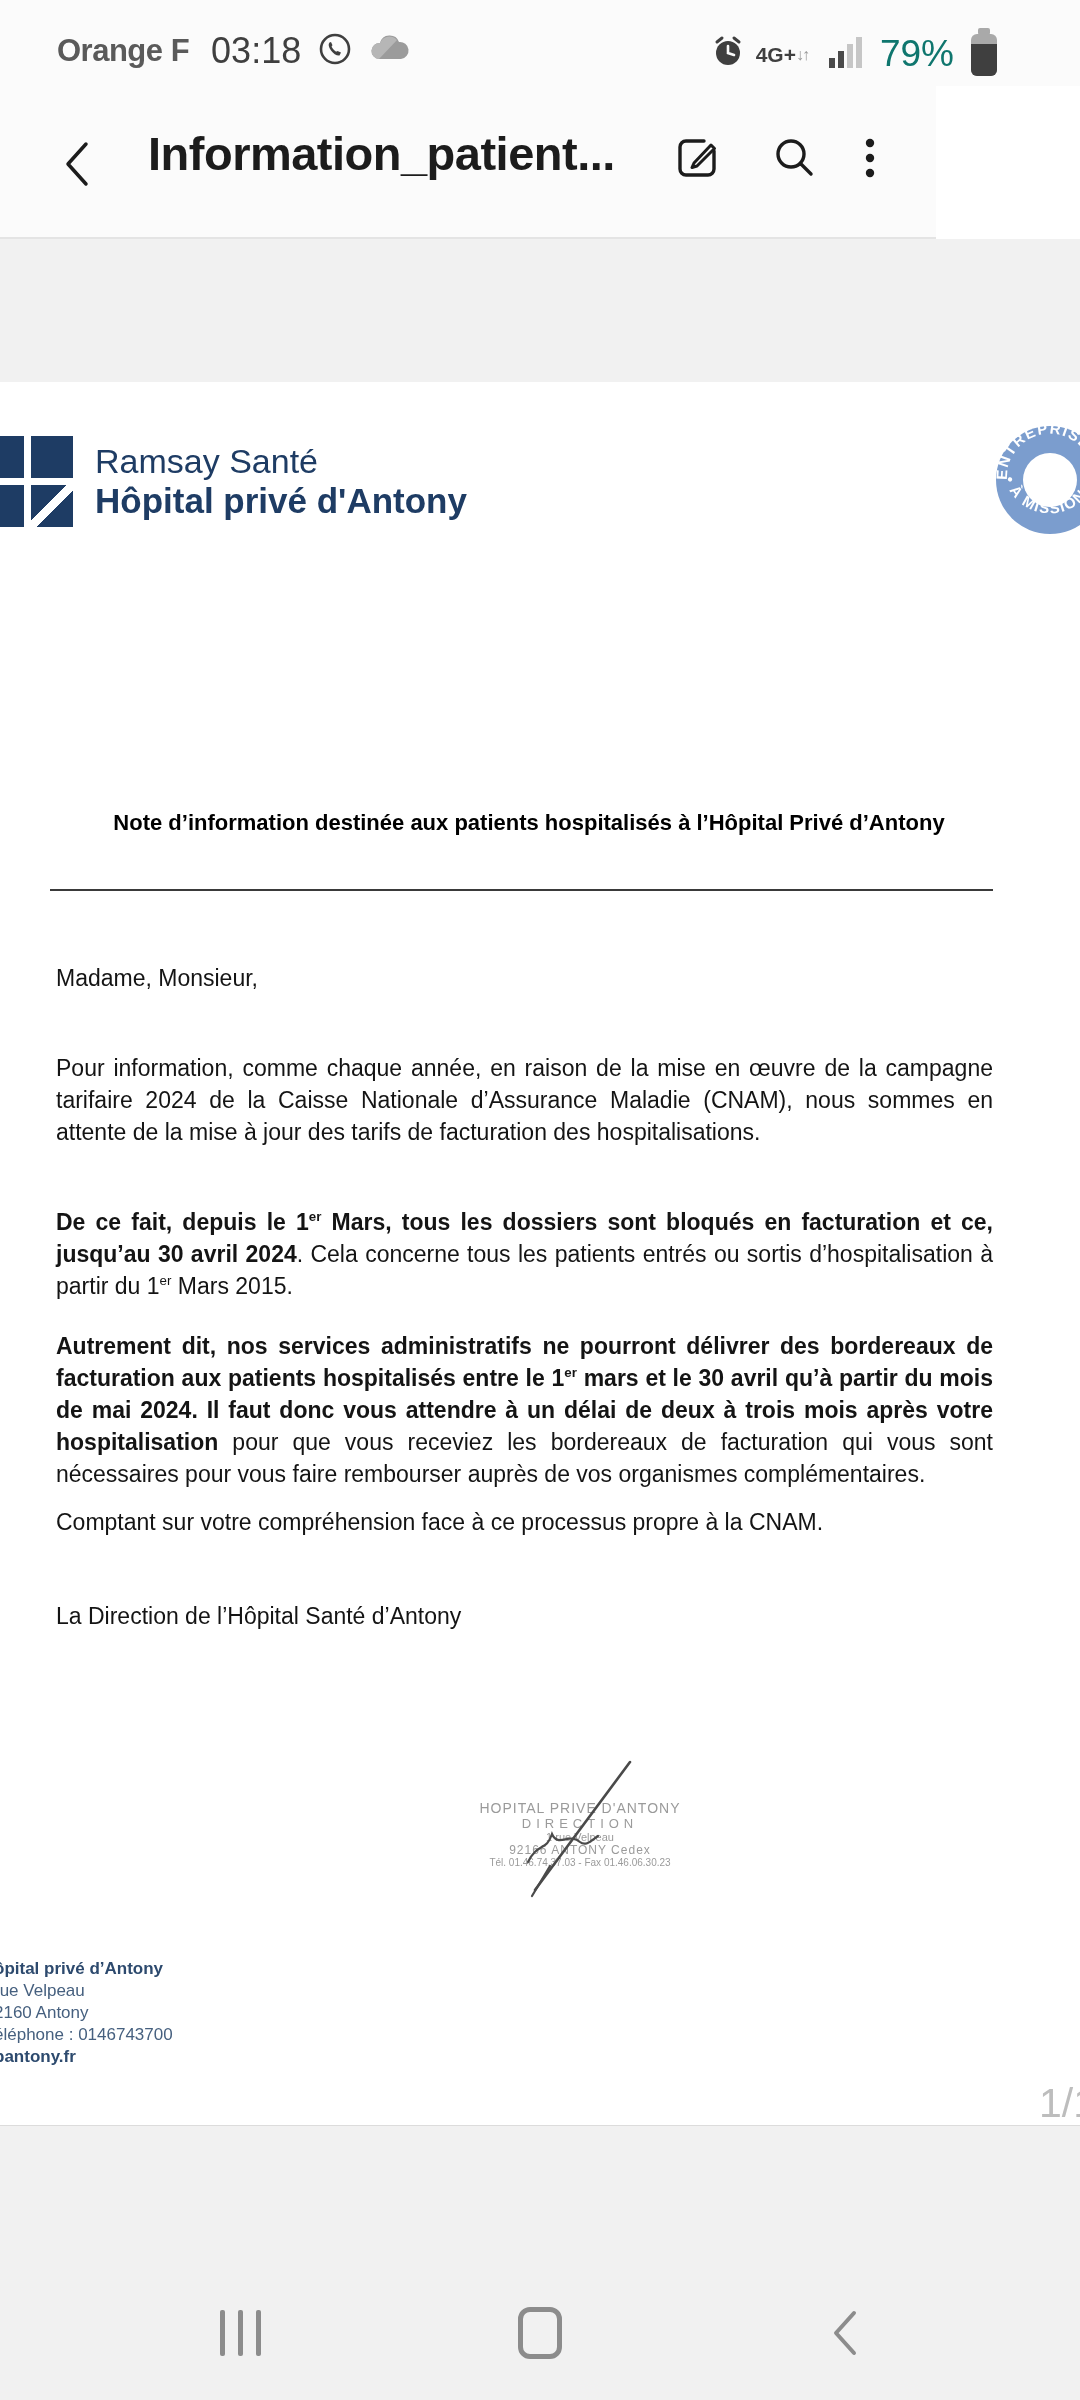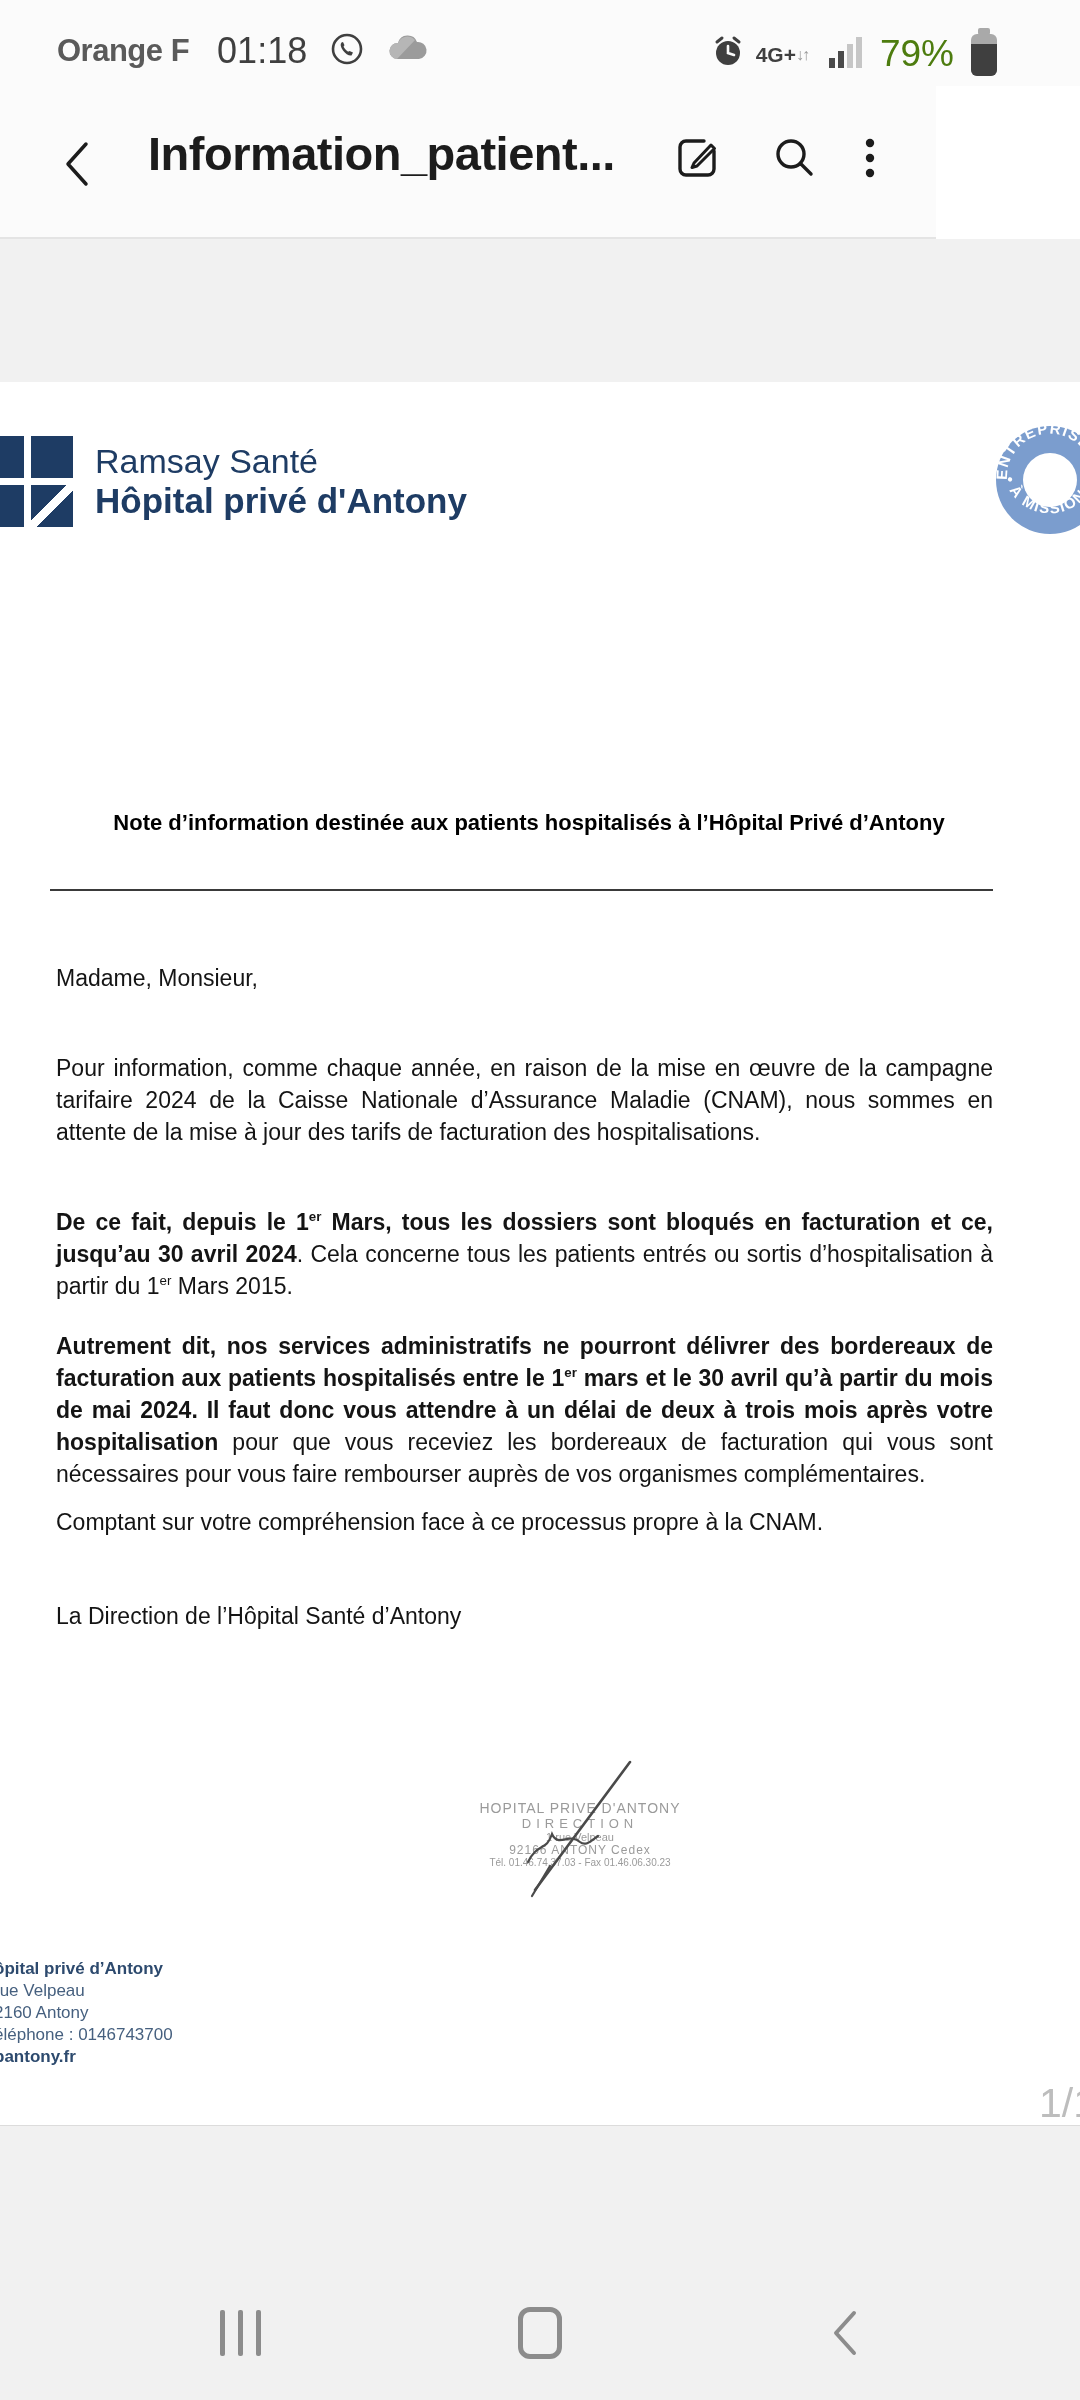--- a/index.html
+++ b/index.html
@@ -8,7 +8,7 @@
 
   
   .statusbar{position:absolute;top:0;left:0;width:1080px;height:86px;background:#fbfbfb;}
-  .sb-left{position:absolute;left:57px;top:30px;display:flex;align-items:center;gap:22px;}
+  .sb-left{position:absolute;left:57px;top:30px;display:flex;align-items:center;gap:16px;}
   .sb-carrier{font-size:31px;font-weight:bold;color:#5a5a5a;letter-spacing:-0.5px;}
   .sb-time{font-size:36px;font-weight:500;color:#3f3f3f;margin-left:6px;}
   .sb-right{position:absolute;right:76px;top:26px;display:flex;align-items:center;gap:10px;}

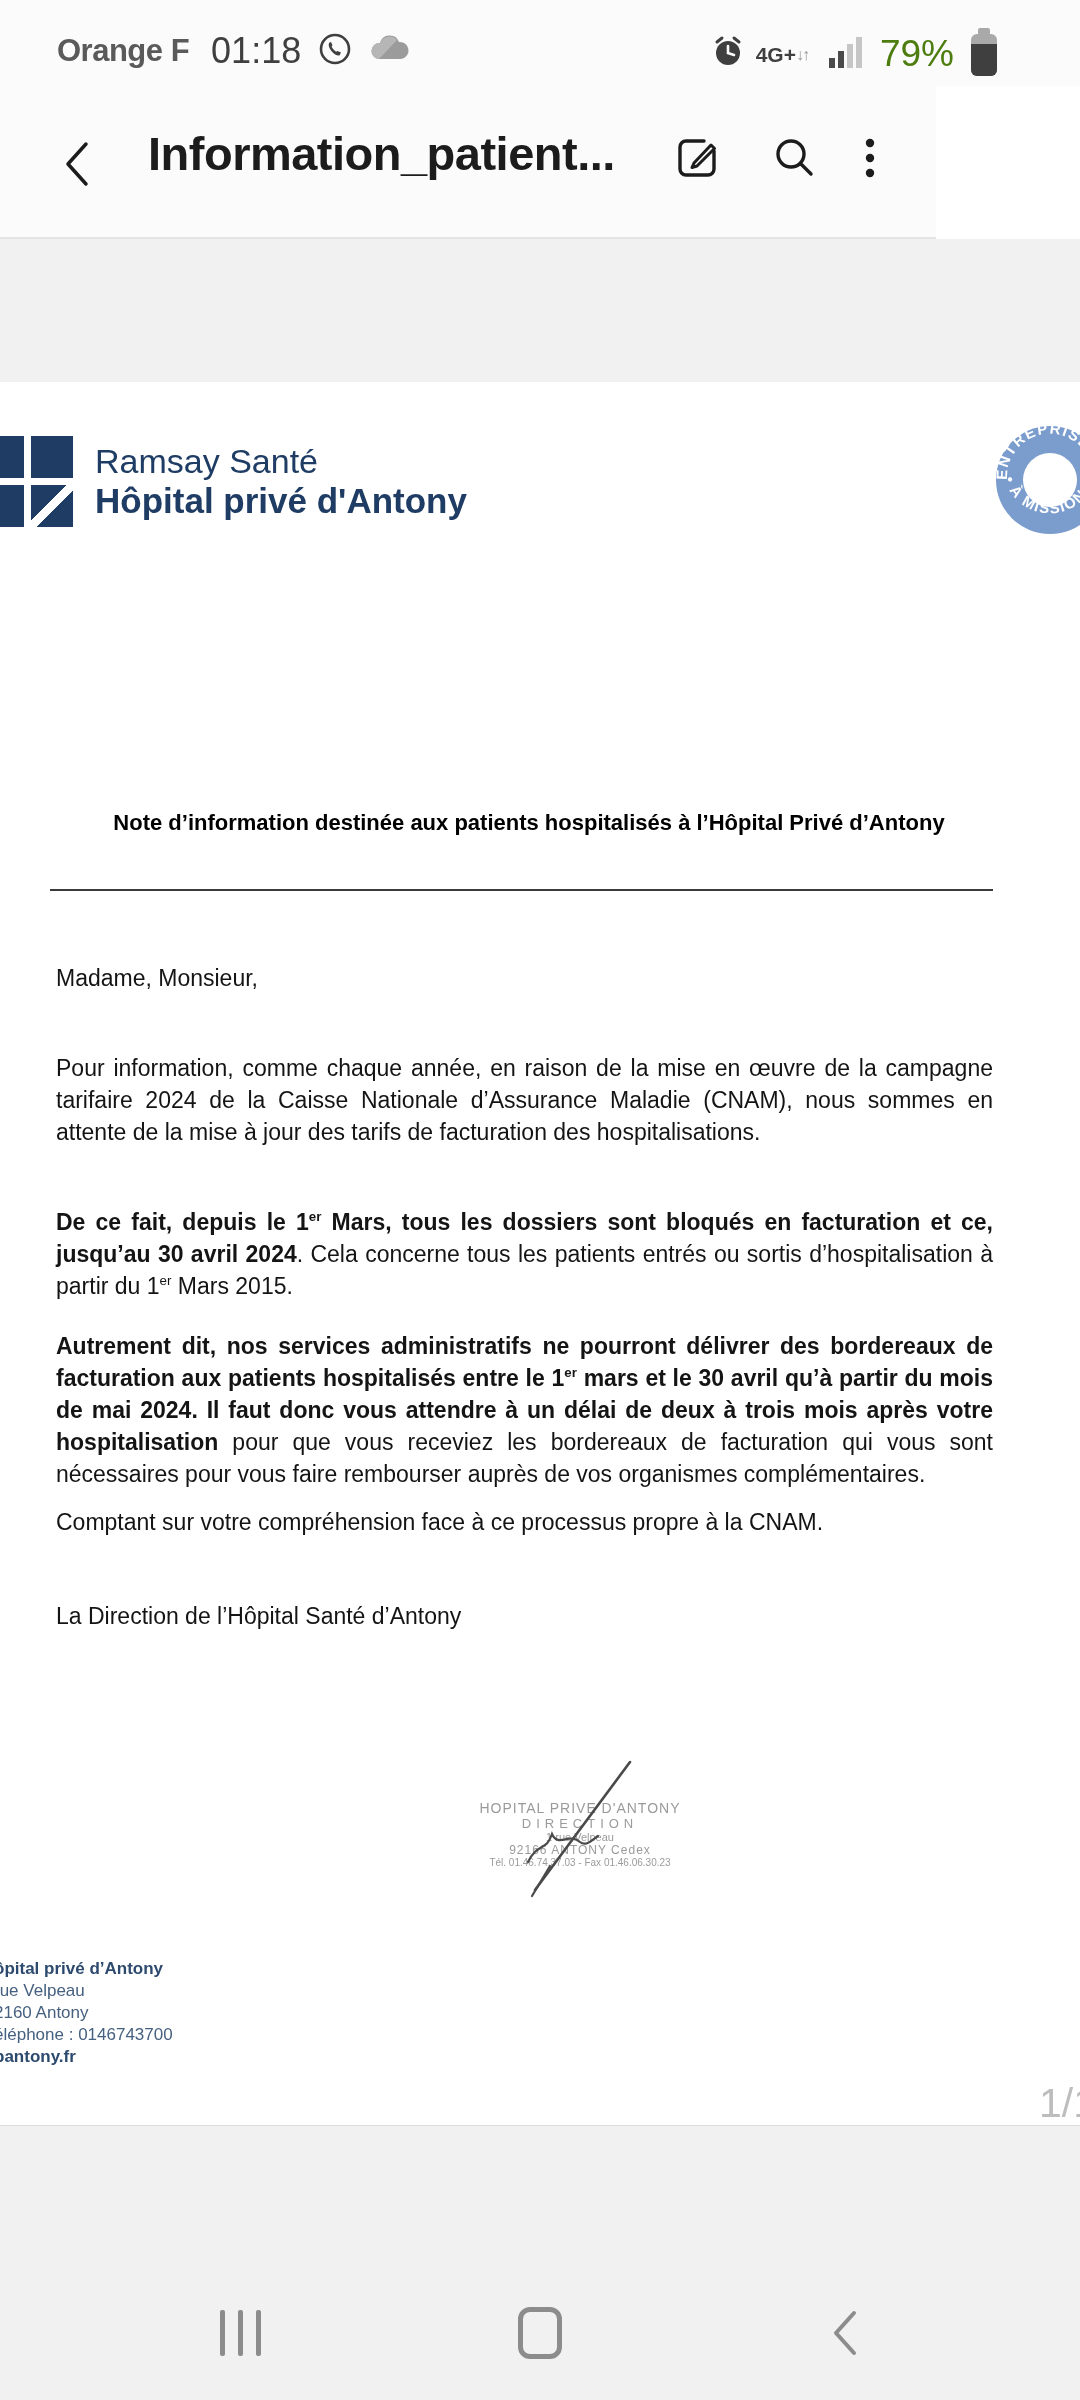--- a/index.html
+++ b/index.html
@@ -88,7 +88,7 @@
   <div class="statusbar">
     <div class="sb-left">
       <span class="sb-carrier">Orange F</span>
-      <span class="sb-time">01:18</span>
+      <span class="sb-time">03:18</span>
       <span>
         <svg width="36" height="36" viewBox="0 0 36 36">
           <circle cx="18" cy="18" r="14" fill="none" stroke="#3f3f3f" stroke-width="2.6"></circle>

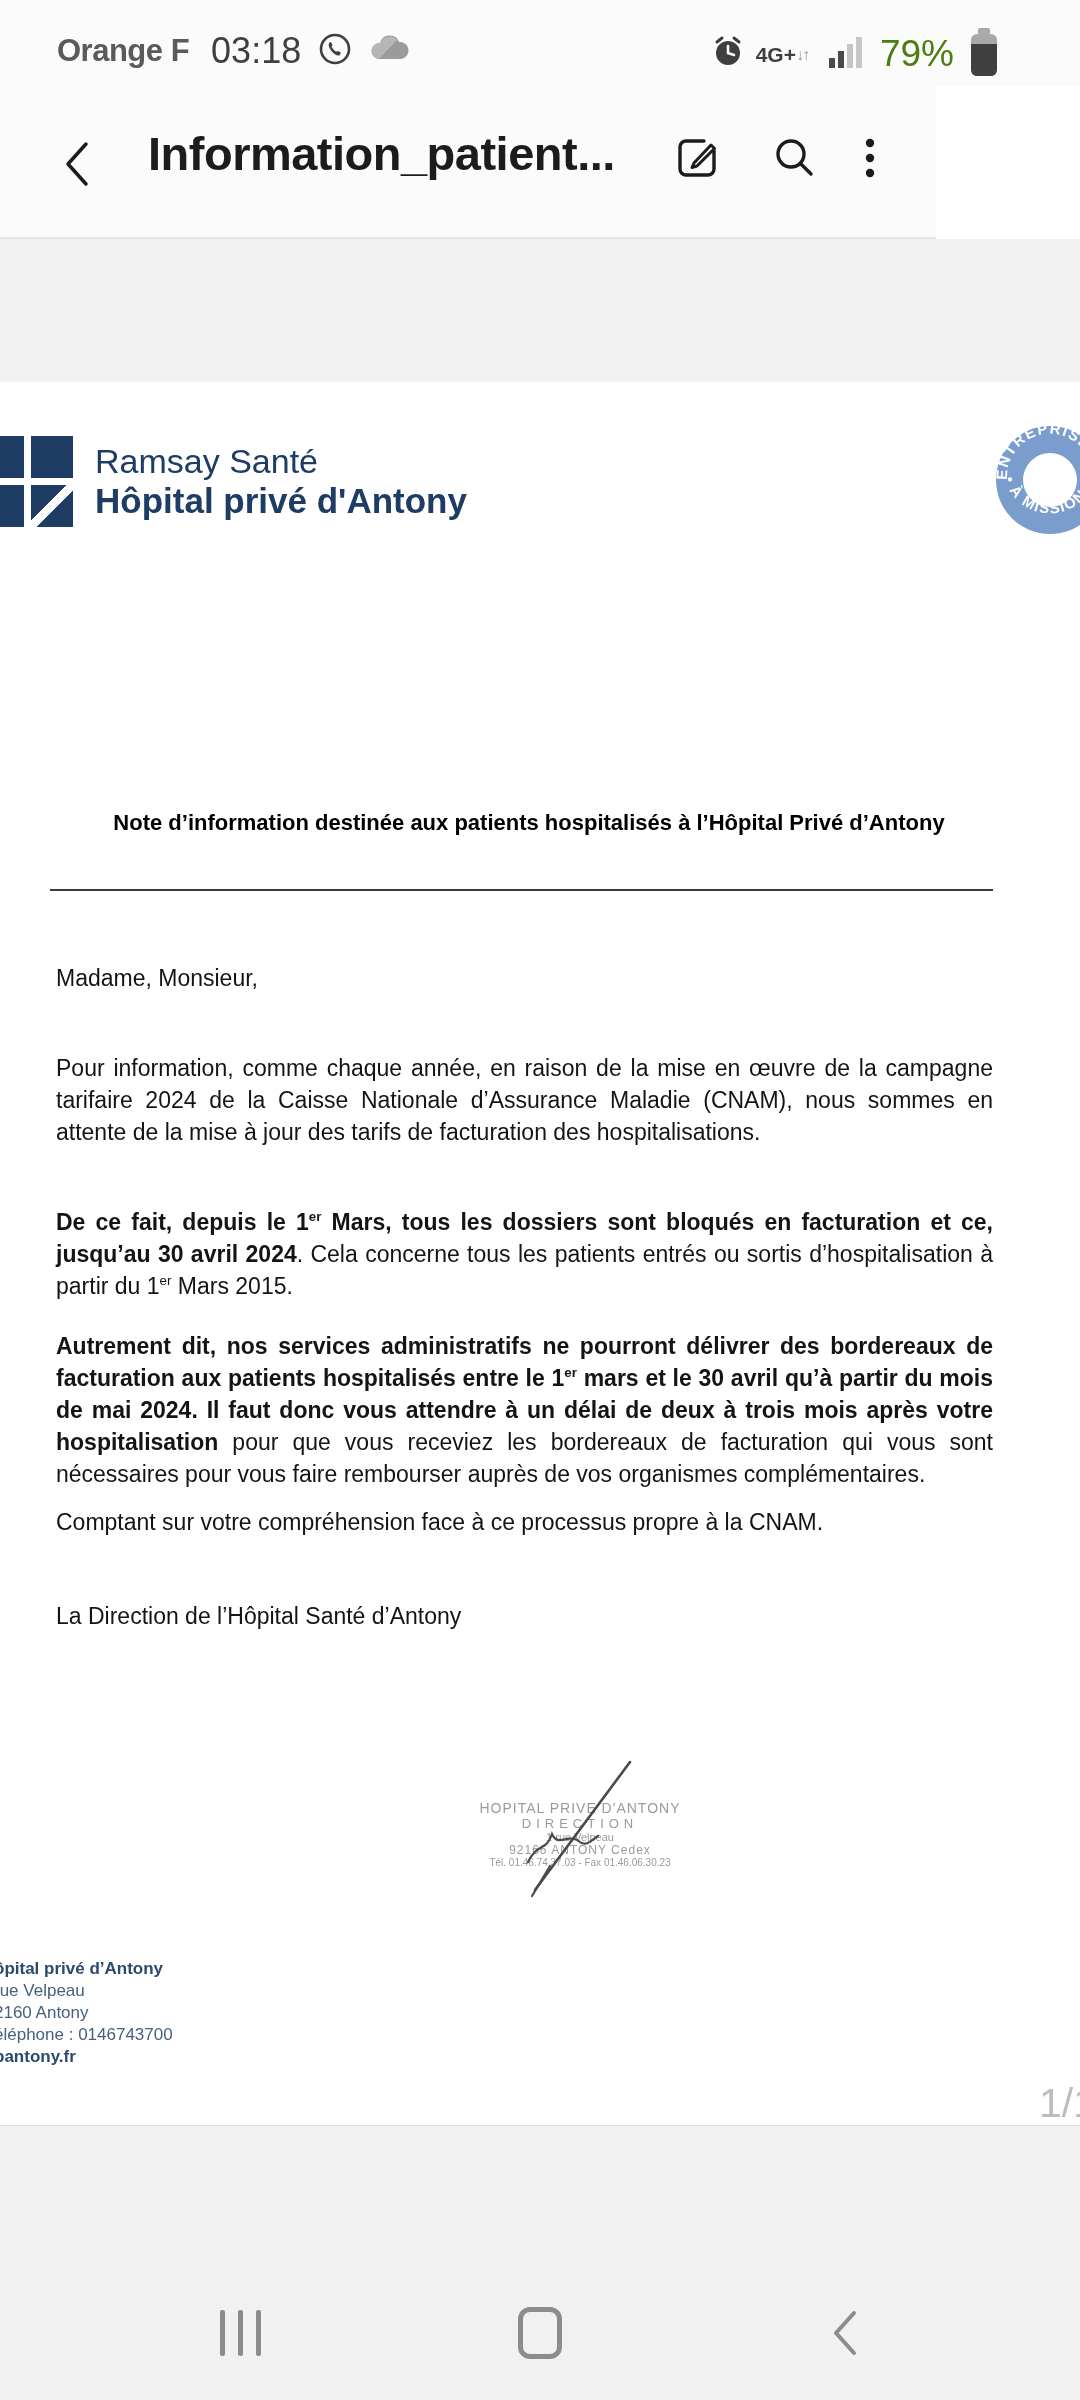--- a/index.html
+++ b/index.html
@@ -15,7 +15,7 @@
   .net-block{display:flex;flex-direction:row;align-items:center;line-height:1;margin-right:10px;}
   .net-label{font-size:21px;font-weight:bold;color:#3f3f3f;}
   .net-arrows{font-size:16px;color:#9a9a9a;letter-spacing:-2px;margin-top:1px;}
-  .batt-pct{font-size:37px;color:#4d7c0f;margin-left:6px;}
+  .batt-pct{font-size:37px;color:#0f766e;margin-left:6px;}
 
   
   .appbar{position:absolute;top:86px;left:0;width:936px;height:151px;background:#fbfbfb;

